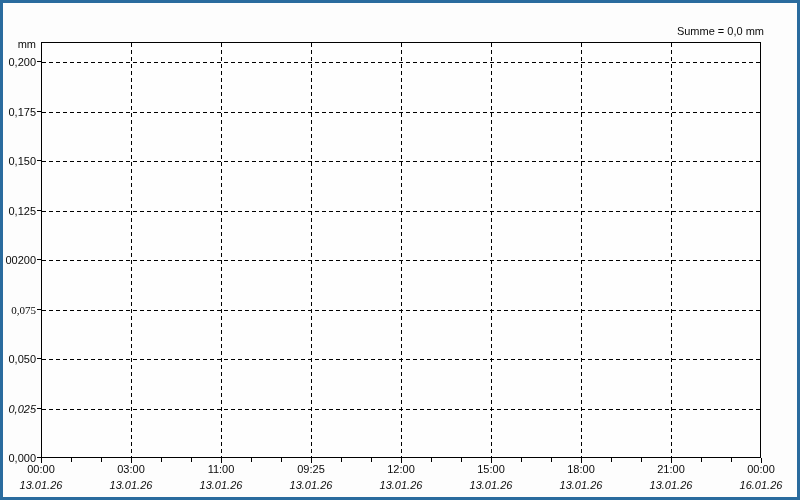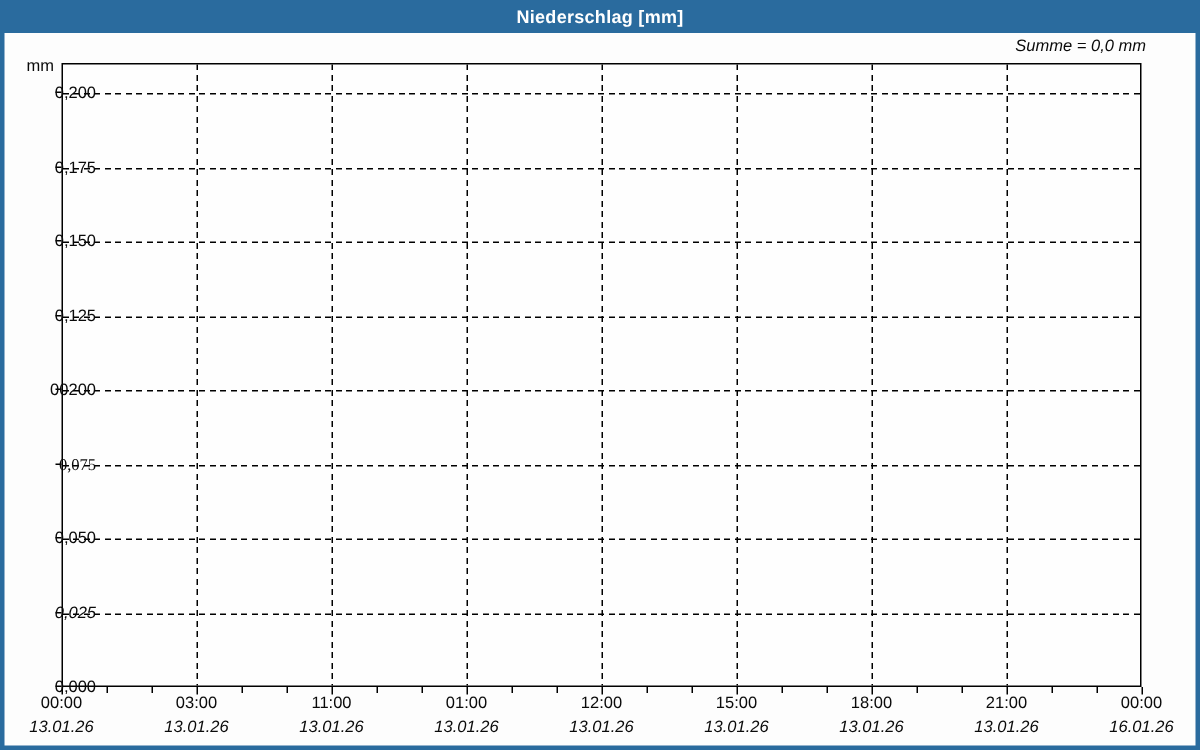--- a/index.html
+++ b/index.html
@@ -86,7 +86,6 @@
 <body>
 
 <div class="frame">
-  <div class="title-bar">Niederschlag [mm]</div>
   <div class="summe">Summe = 0,0 mm</div>
   <div class="y-unit">mm</div>
   <div class="plot" id="plot">

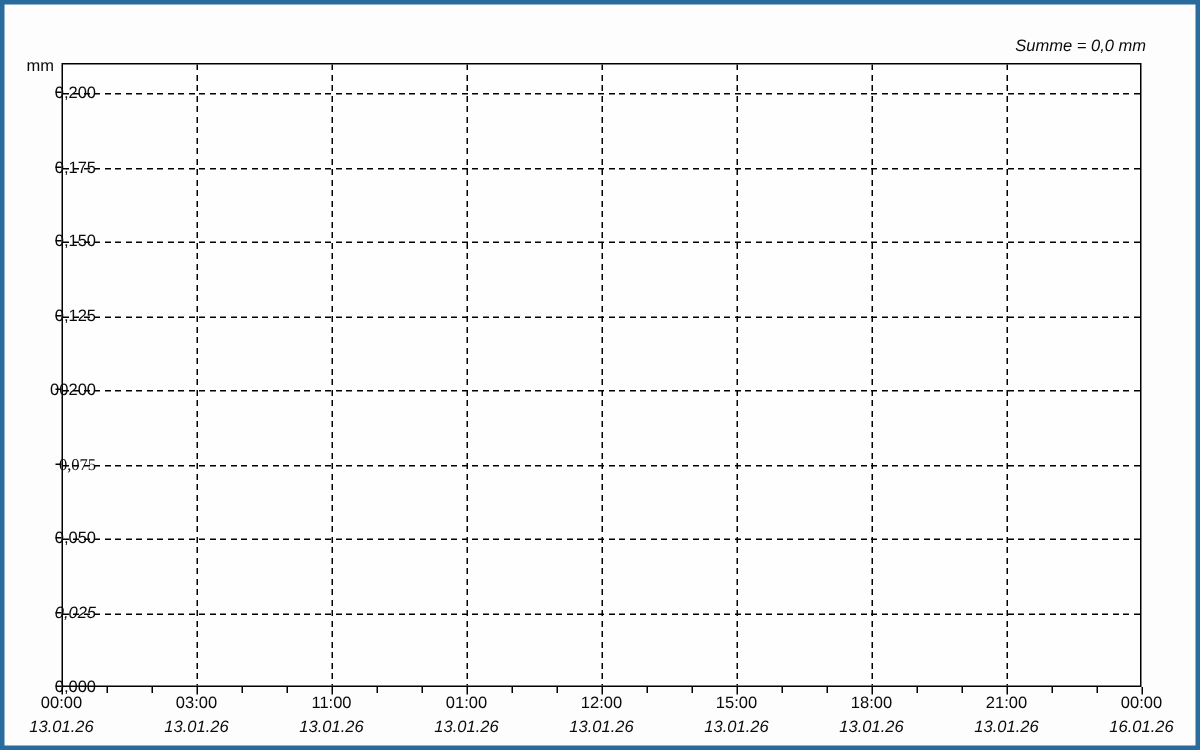--- a/index.html
+++ b/index.html
@@ -29,7 +29,6 @@
     top: 24px; right: 36px;
     font-size: 11px; color: #0a0a0a;
     line-height: 14px;
-    font-style: italic;
   }
   .y-unit {
     position: absolute;

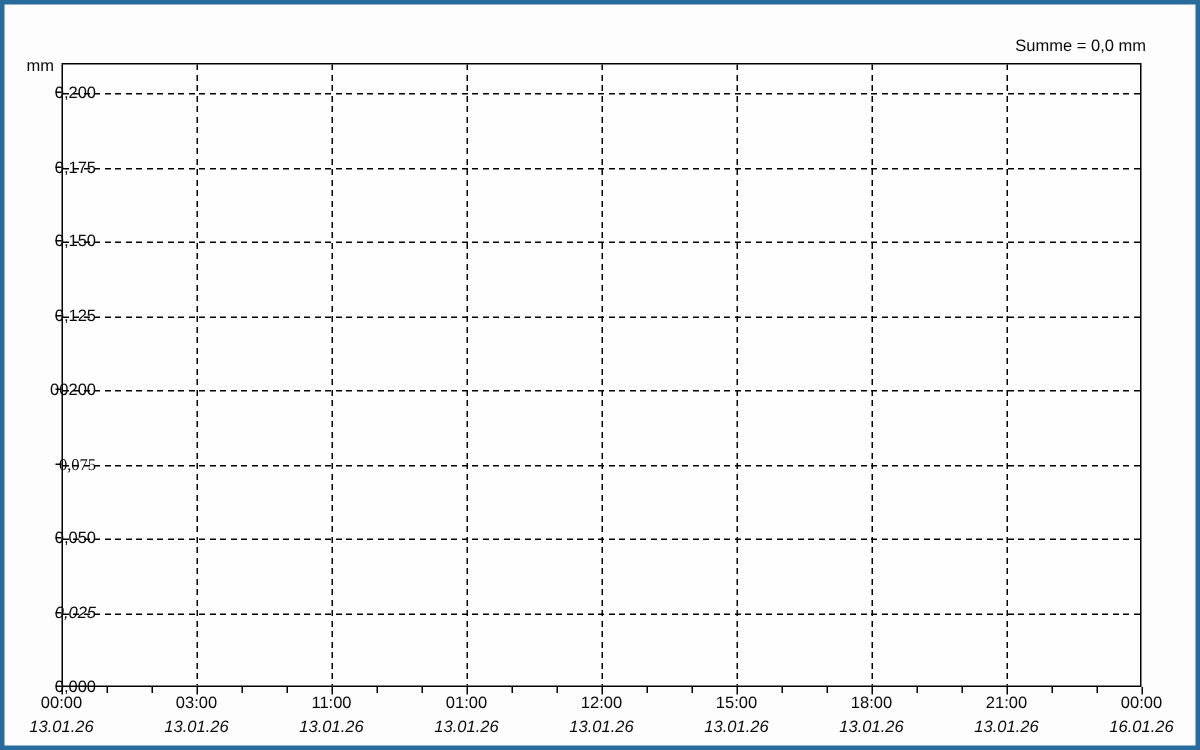--- a/index.html
+++ b/index.html
@@ -69,7 +69,6 @@
     text-align: right;
     font-size: 11px; color: #0a0a0a;
     line-height: 12px;
-    margin-left: 28px;
   }
   .x-time-label, .x-date-label {
     position: absolute;

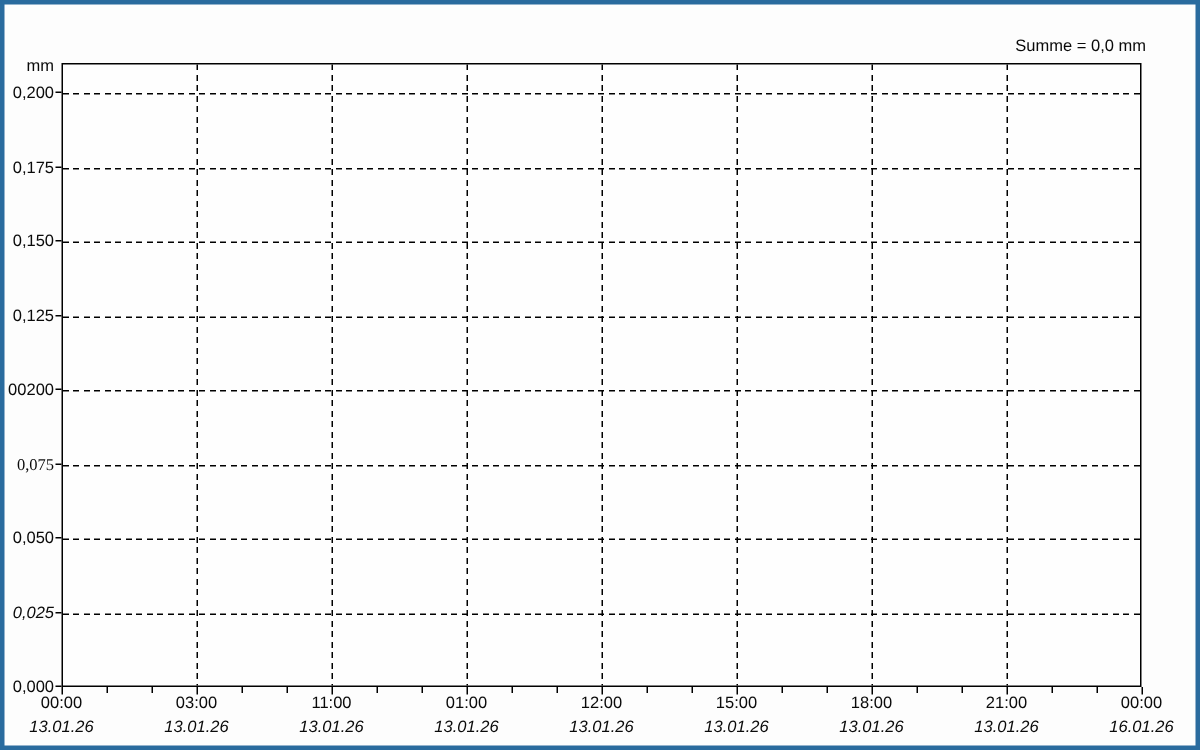--- a/index.html
+++ b/index.html
@@ -128,7 +128,7 @@
       <div class="x-date-label" style="left: 96px;">13.01.26</div>
       <div class="x-time-label" style="left: 186px;">11:00</div>
       <div class="x-date-label" style="left: 186px;">13.01.26</div>
-      <div class="x-time-label" style="left: 276px;">01:00</div>
+      <div class="x-time-label" style="left: 276px;">09:25</div>
       <div class="x-date-label" style="left: 276px;">13.01.26</div>
       <div class="x-time-label" style="left: 366px;">12:00</div>
       <div class="x-date-label" style="left: 366px;">13.01.26</div>

